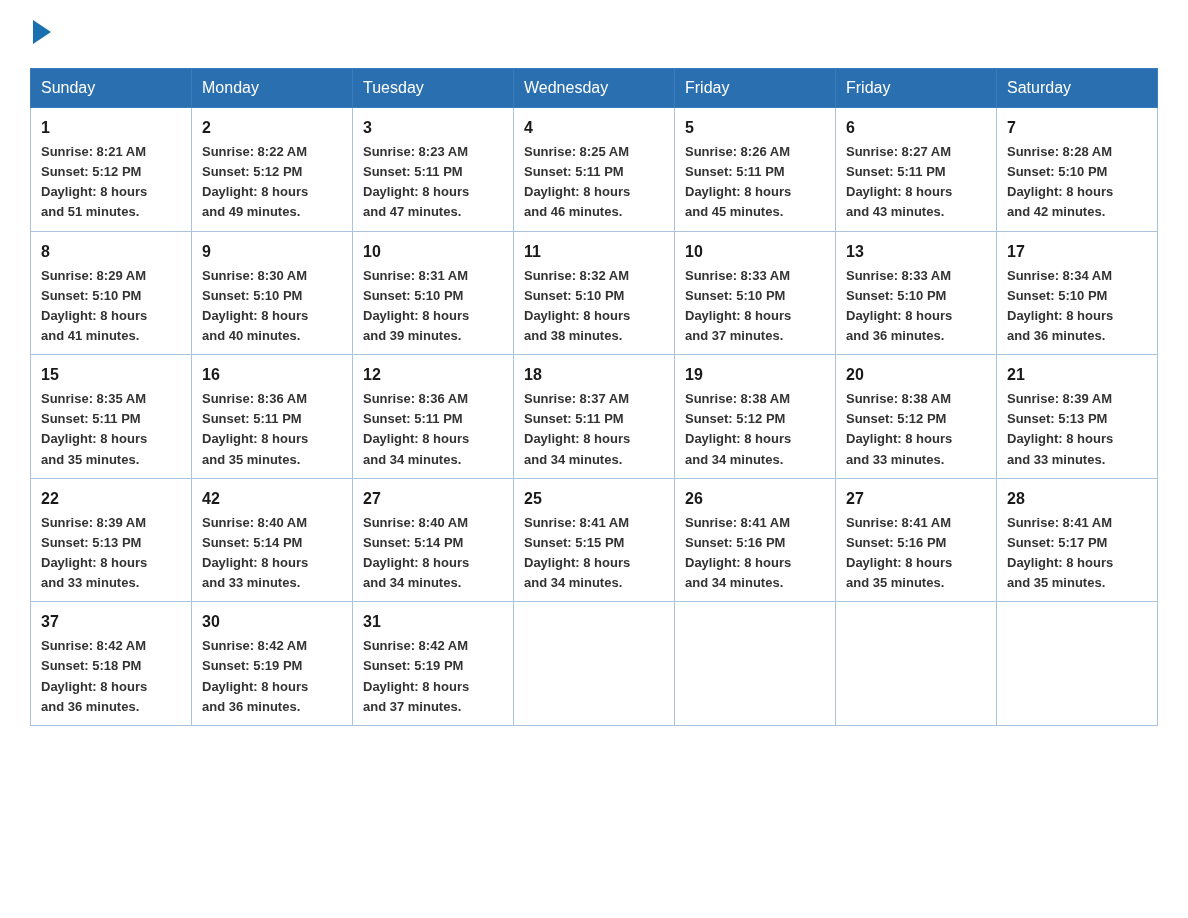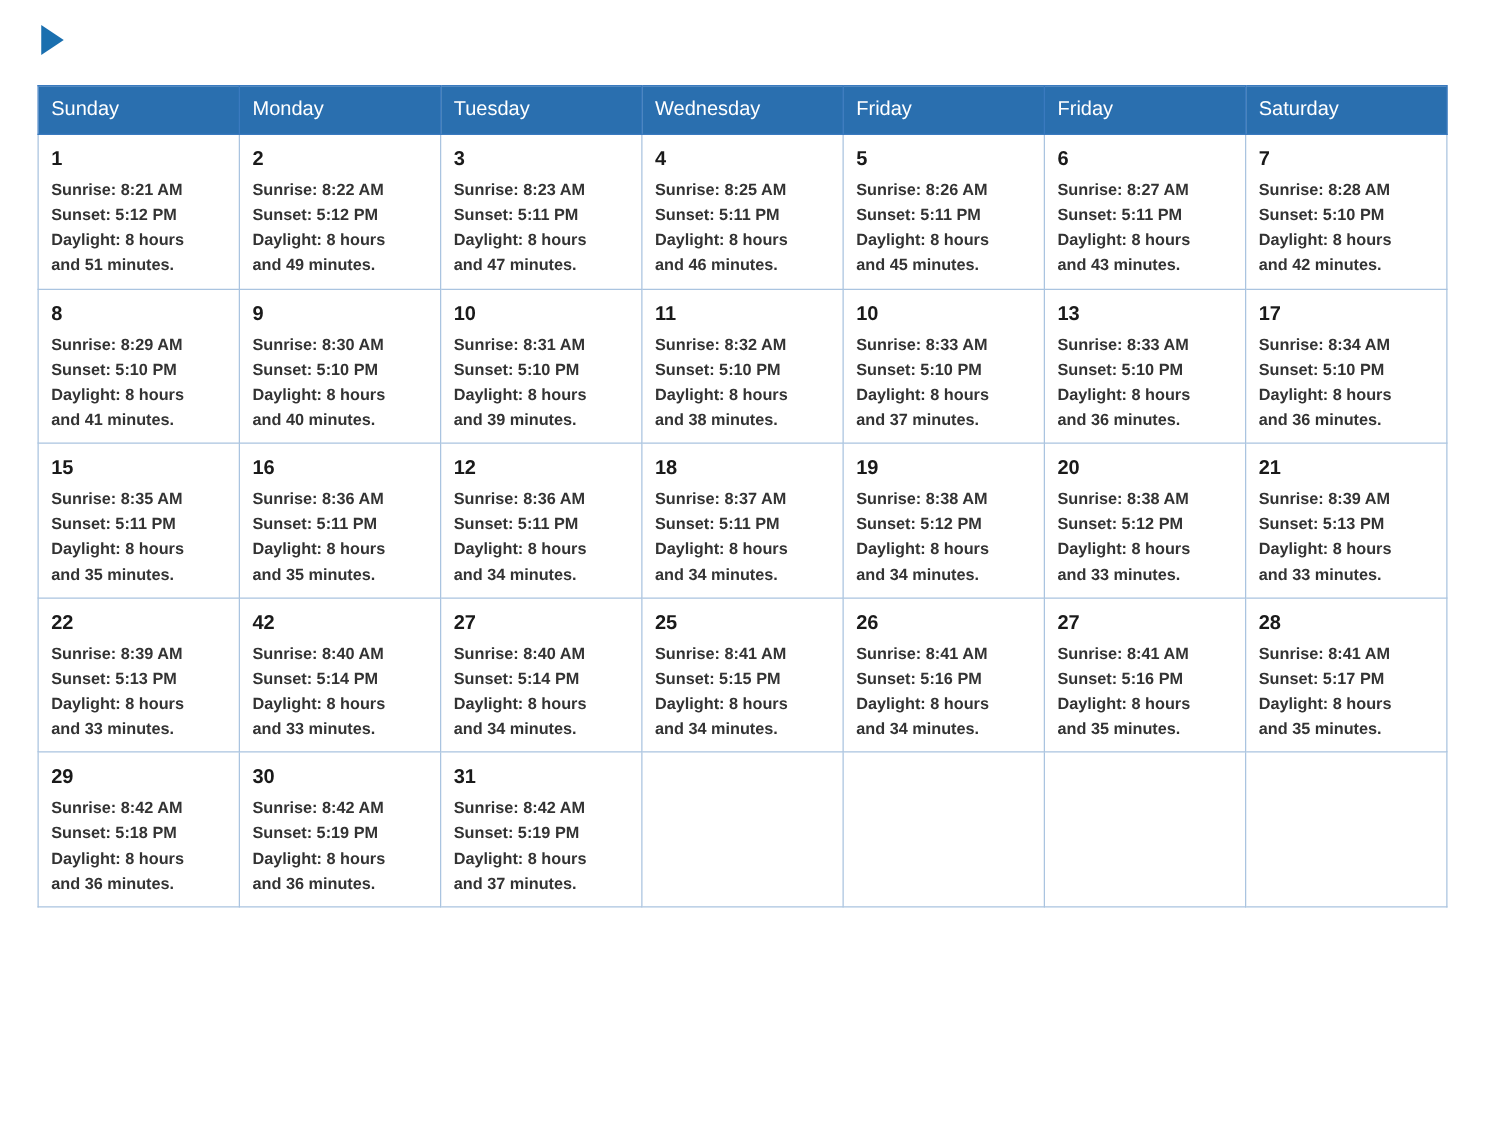--- a/index.html
+++ b/index.html
@@ -255,7 +255,7 @@
       </tr>
       <tr>
         <td>
-          <span class="day-number">29</span>
+          <span class="day-number">37</span>
           <div class="day-info">Sunrise: 8:42 AM<br>Sunset: 5:18 PM<br>Daylight: 8 hours<br>and 36 minutes.</div>
         </td>
         <td>

